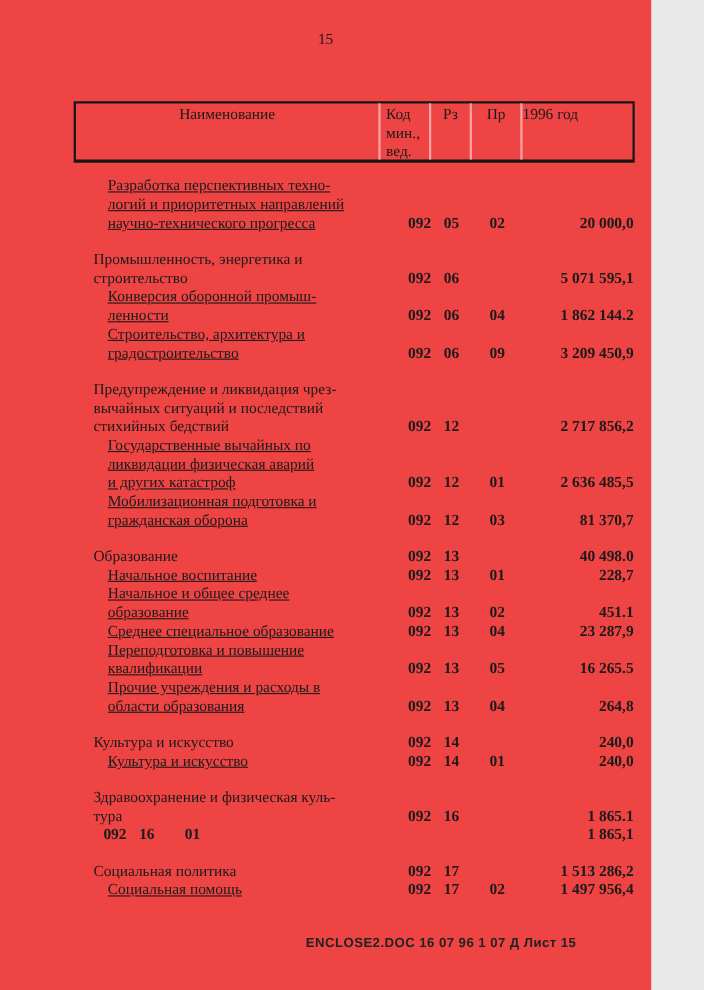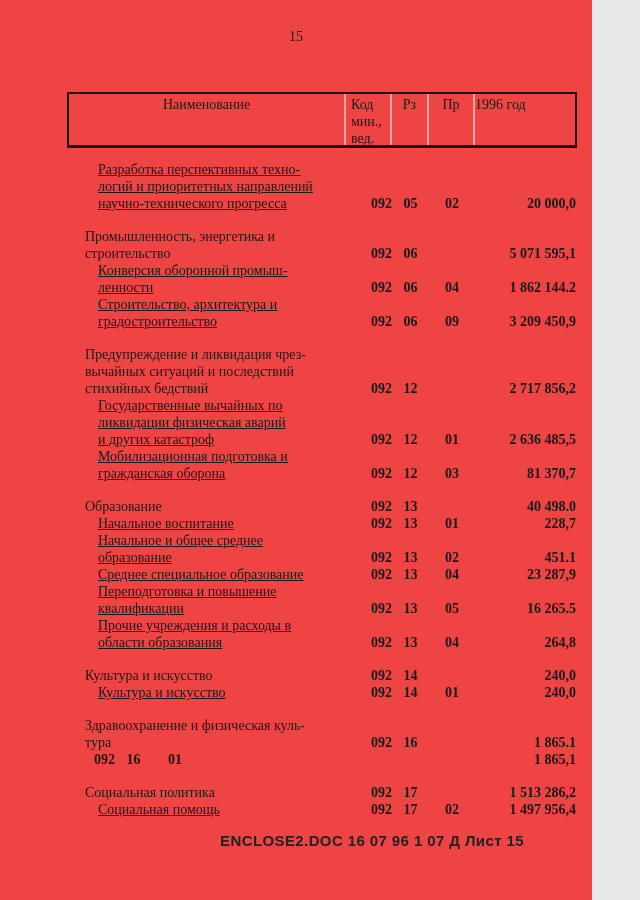--- a/index.html
+++ b/index.html
@@ -78,10 +78,10 @@
   
   .doc-footer {
     position: absolute;
-    top: 832px;
+    top: 850px;
     right: 68px;
     font-family: "Liberation Sans", "DejaVu Sans", sans-serif;
-    font-size: 15px;
+    font-size: 12px;
     font-weight: bold;
     letter-spacing: 0.4px;
     color: #222222;

